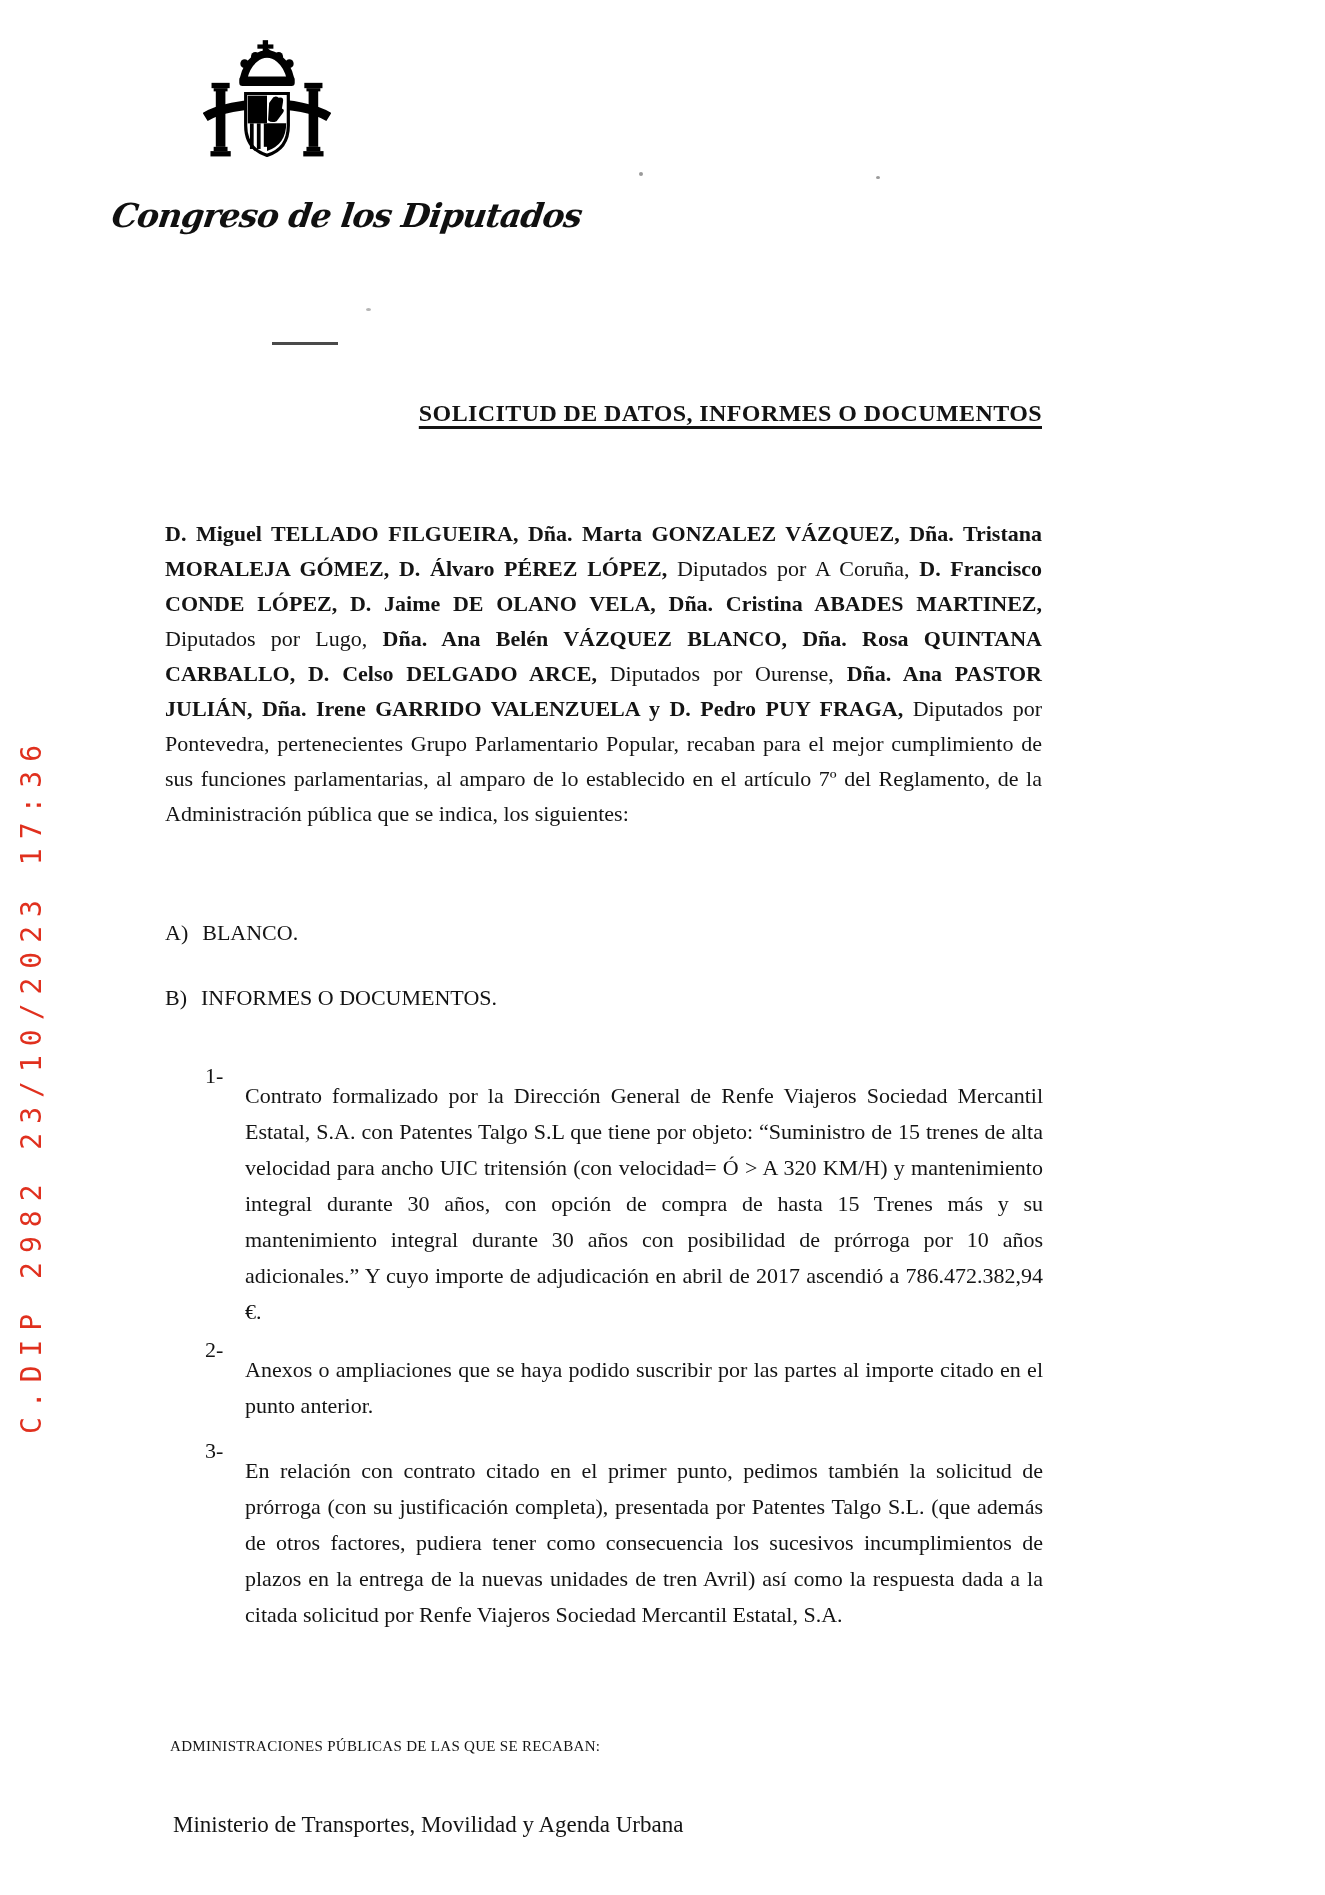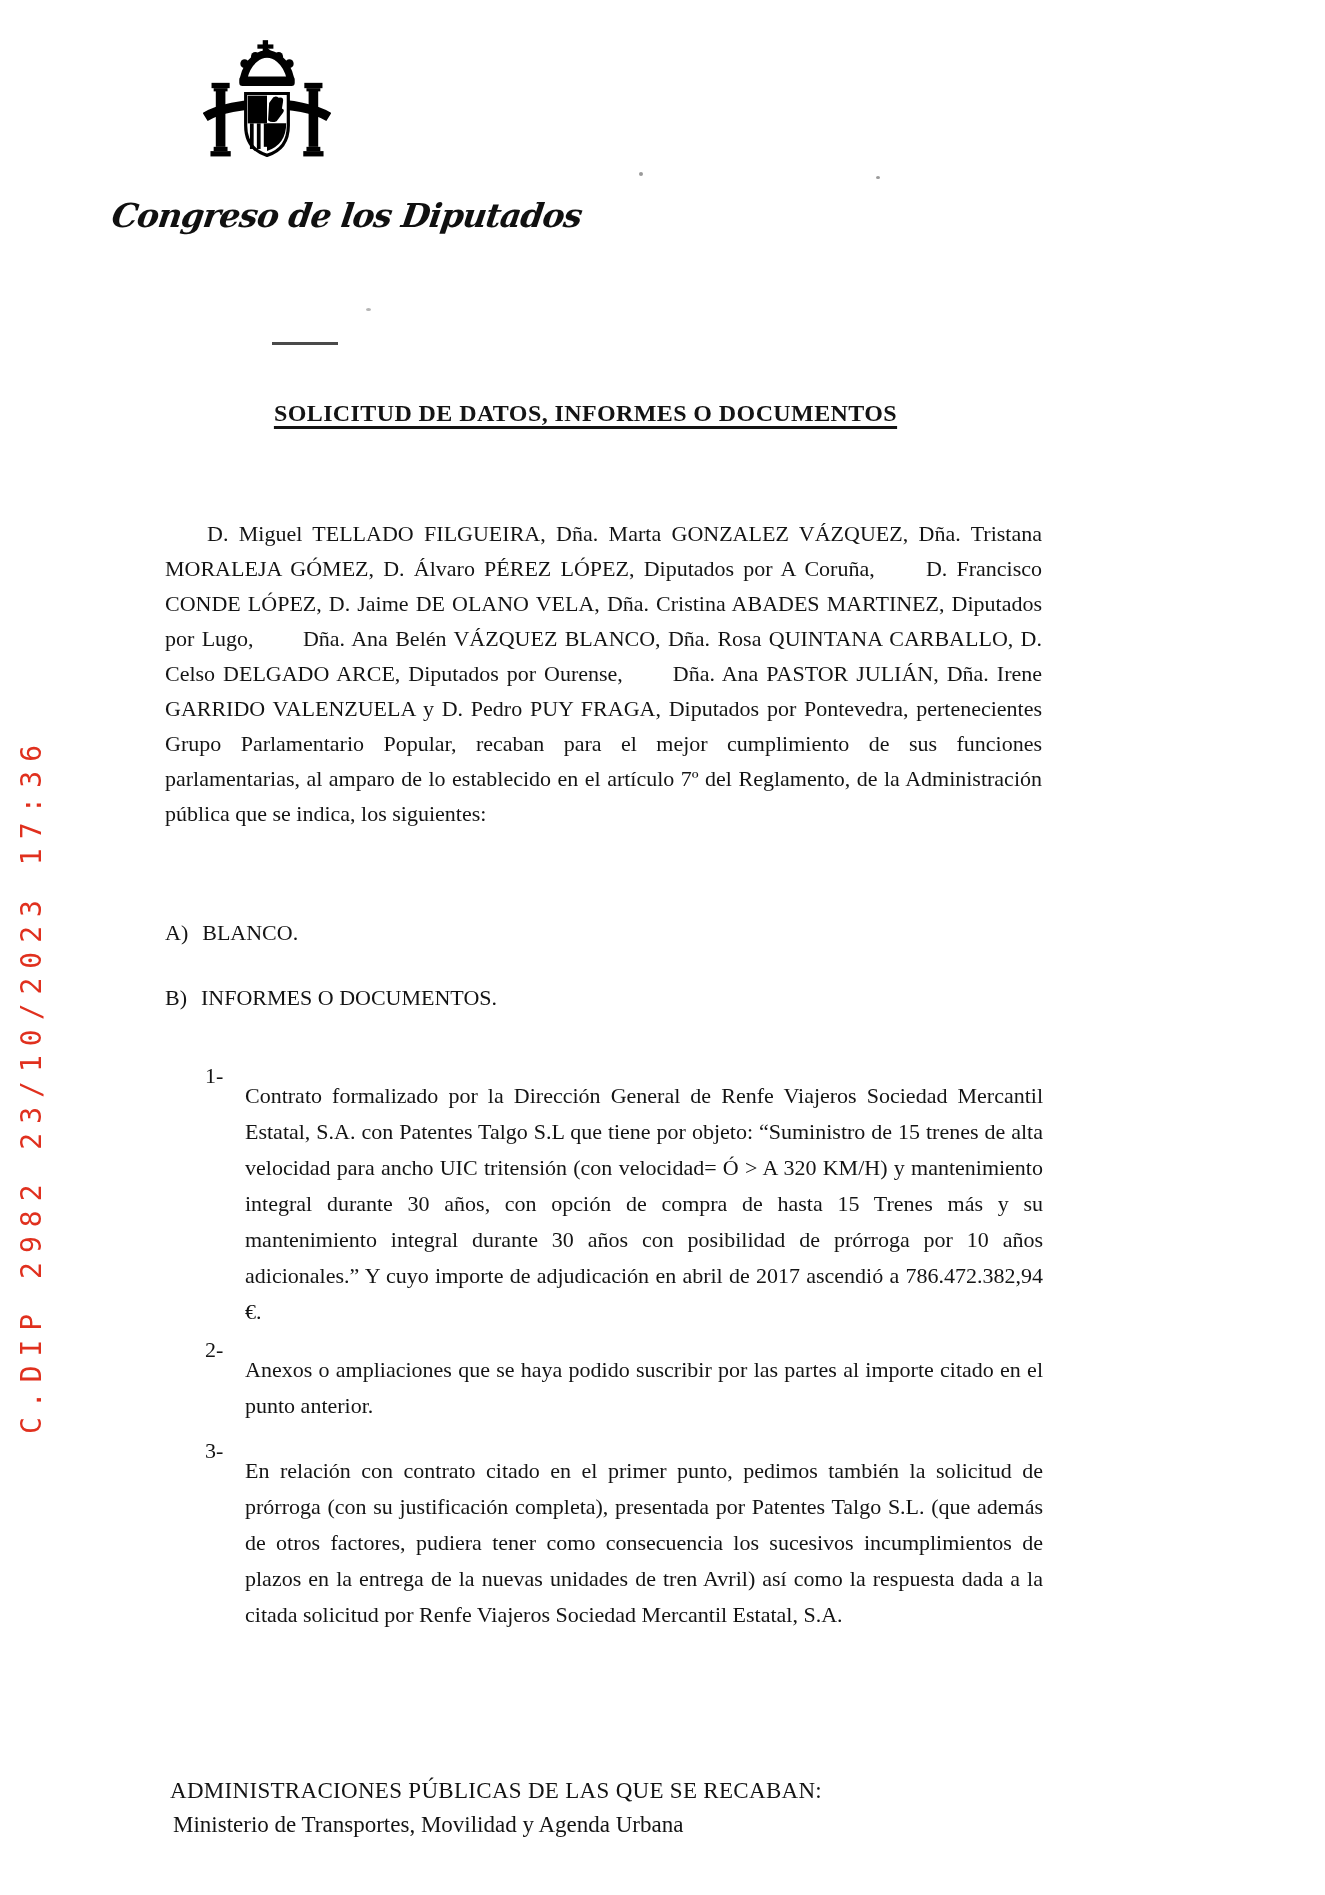--- a/index.html
+++ b/index.html
@@ -25,7 +25,7 @@
   }
   
   .title{
-    position:absolute;left:147px;top:400px;width:877px;text-align:center;
+    position:absolute;left:165px;top:400px;width:877px;text-align:right;
     font-weight:bold;font-size:24px;letter-spacing:.4px;
   }
   .title span{

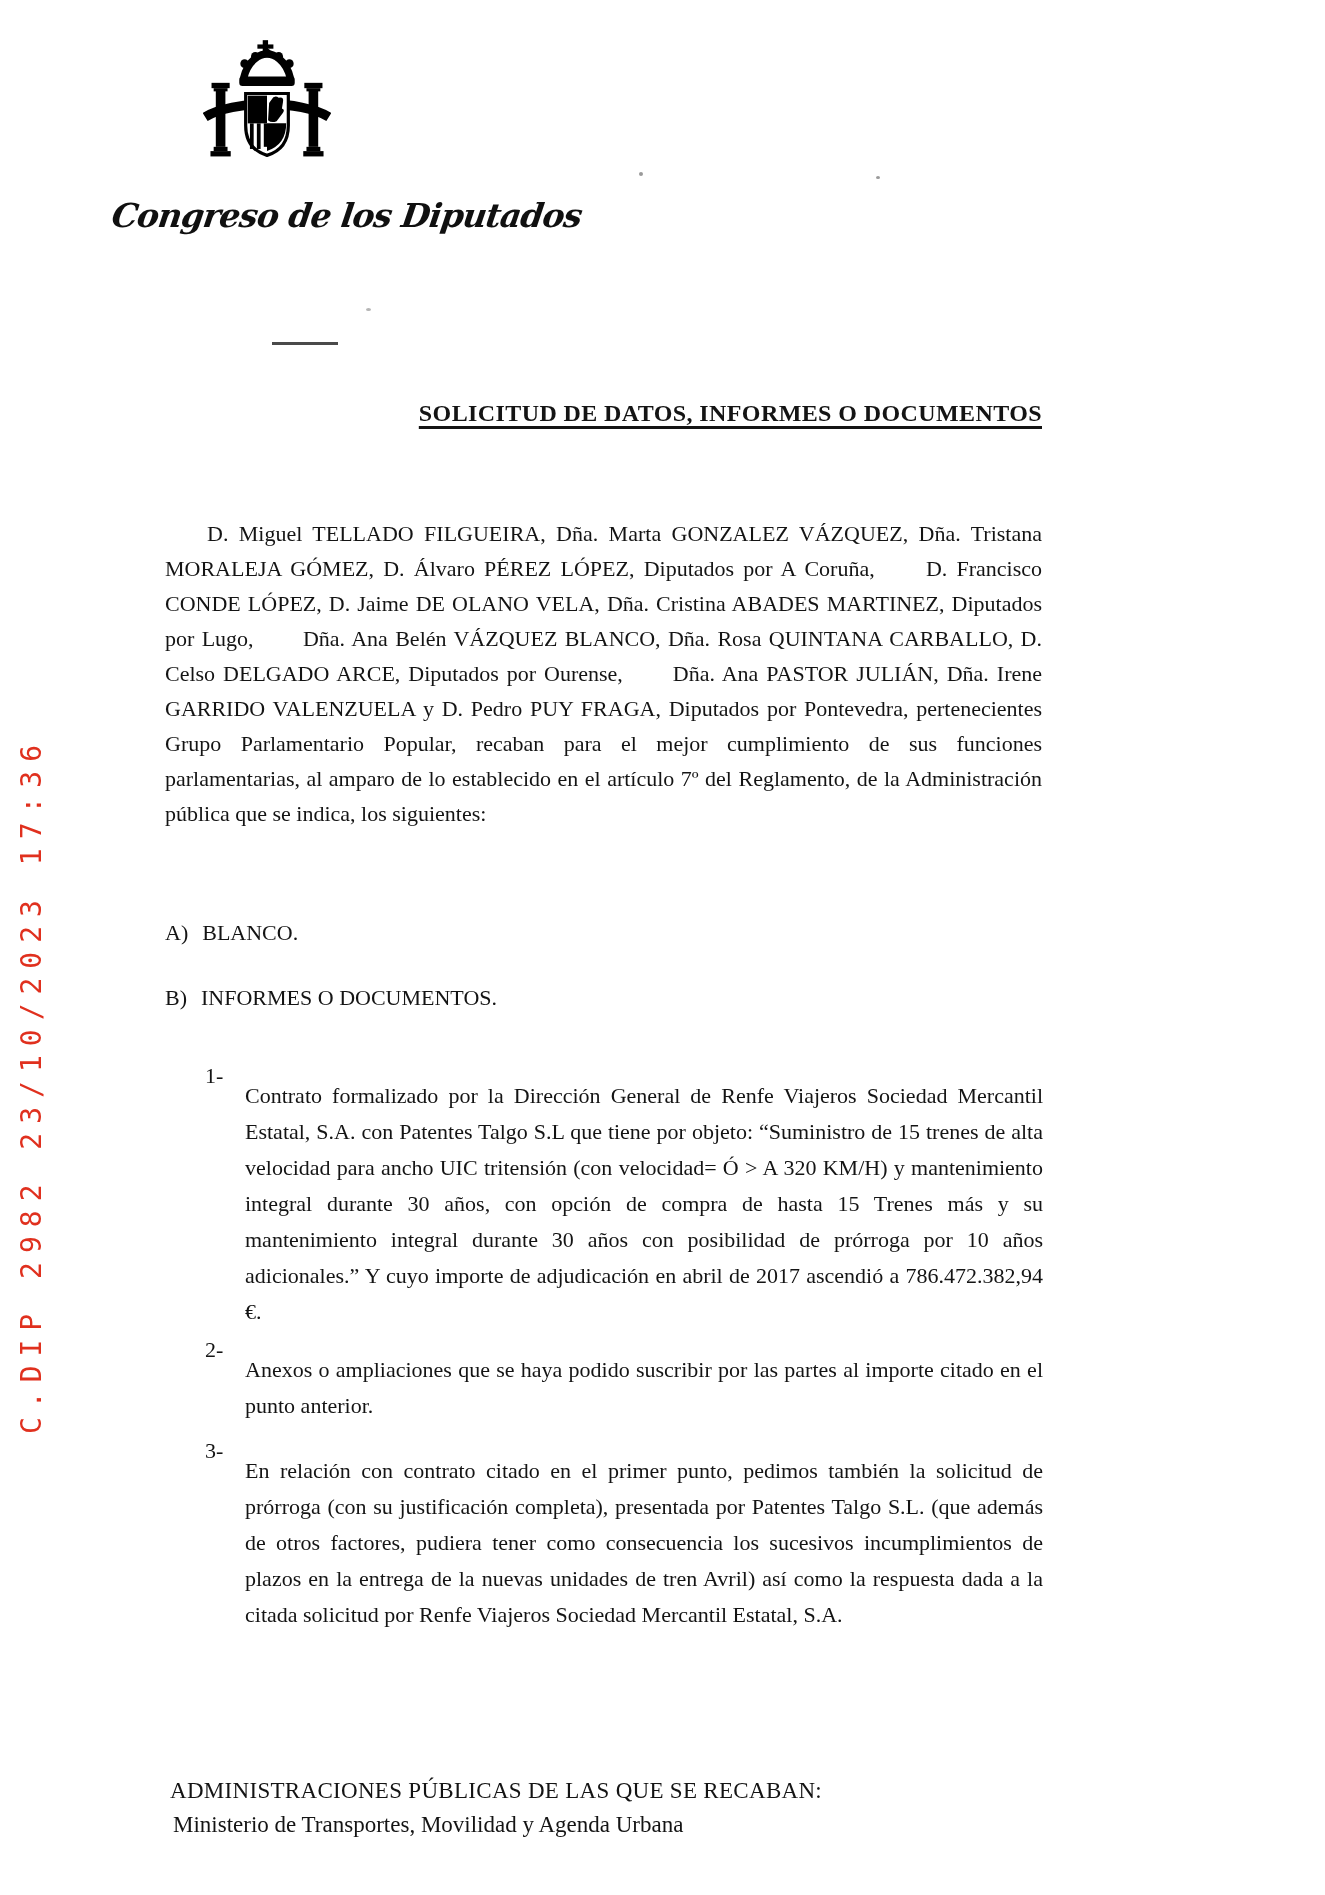--- a/index.html
+++ b/index.html
@@ -35,7 +35,7 @@
     position:absolute;left:165px;top:494px;width:877px;
     font-size:22px;line-height:35px;text-align:justify;
   }
-  .intro .b{font-weight:normal;margin-left:42px;}
+  .intro .b{font-weight:bold;}
   .section{
     position:absolute;left:165px;width:877px;font-size:22px;display:flex;gap:14px;
   }

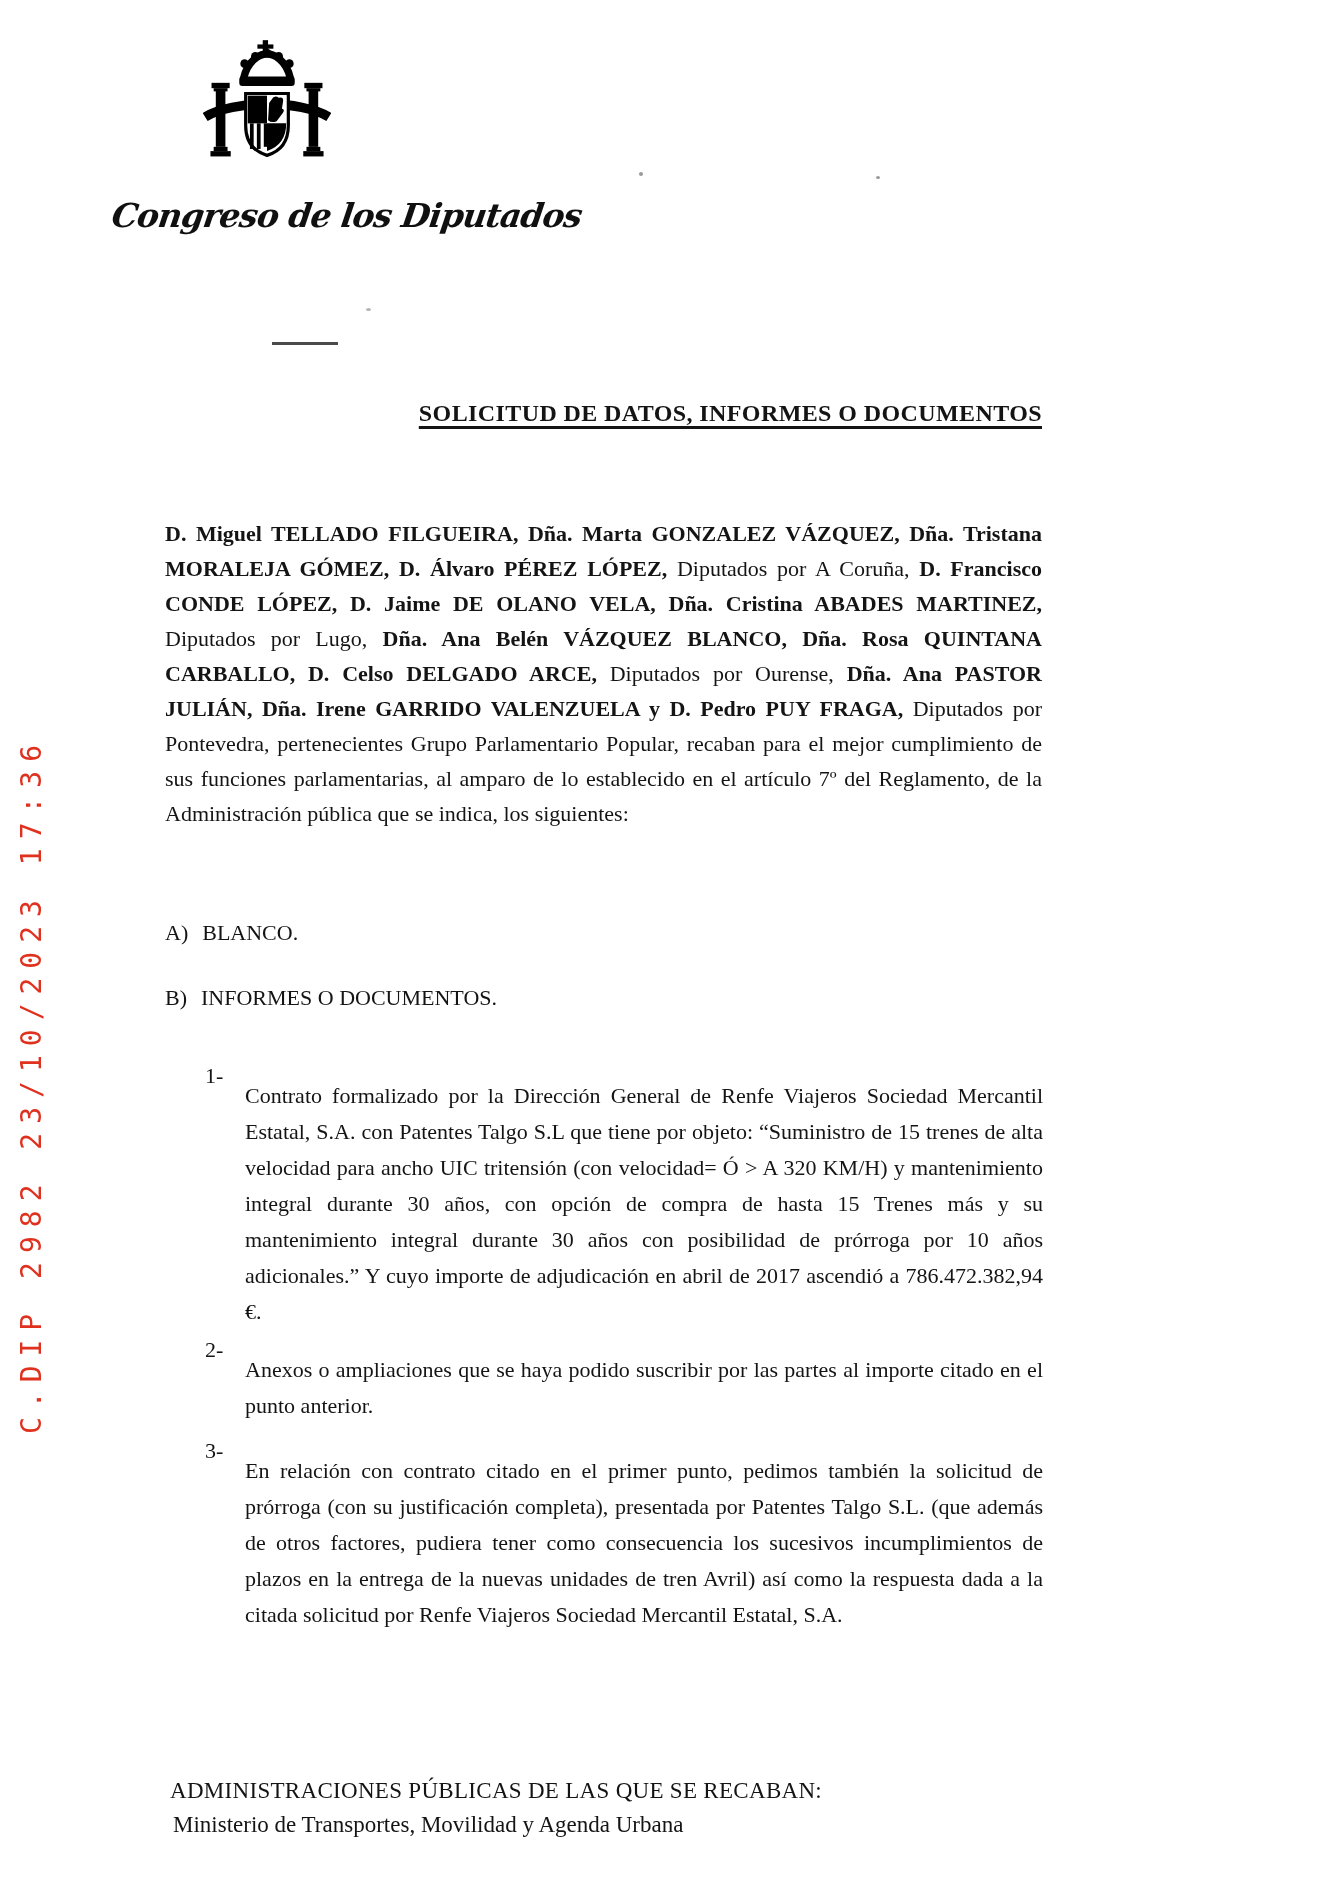--- a/index.html
+++ b/index.html
@@ -45,7 +45,7 @@
   }
   .item-num{flex:none;width:40px;}
   .item-text{flex:1;text-align:justify;margin-top:20px;}
-  .footer-heading{position:absolute;left:170px;top:1738px;font-size:23px;letter-spacing:.3px;margin-top:40px;}
+  .footer-heading{position:absolute;left:170px;top:1738px;font-size:15px;letter-spacing:.3px;}
   .ministry{position:absolute;left:173px;top:1812px;font-size:23px;}
   
   .speck{position:absolute;background:#9a9a9a;border-radius:50%;}

